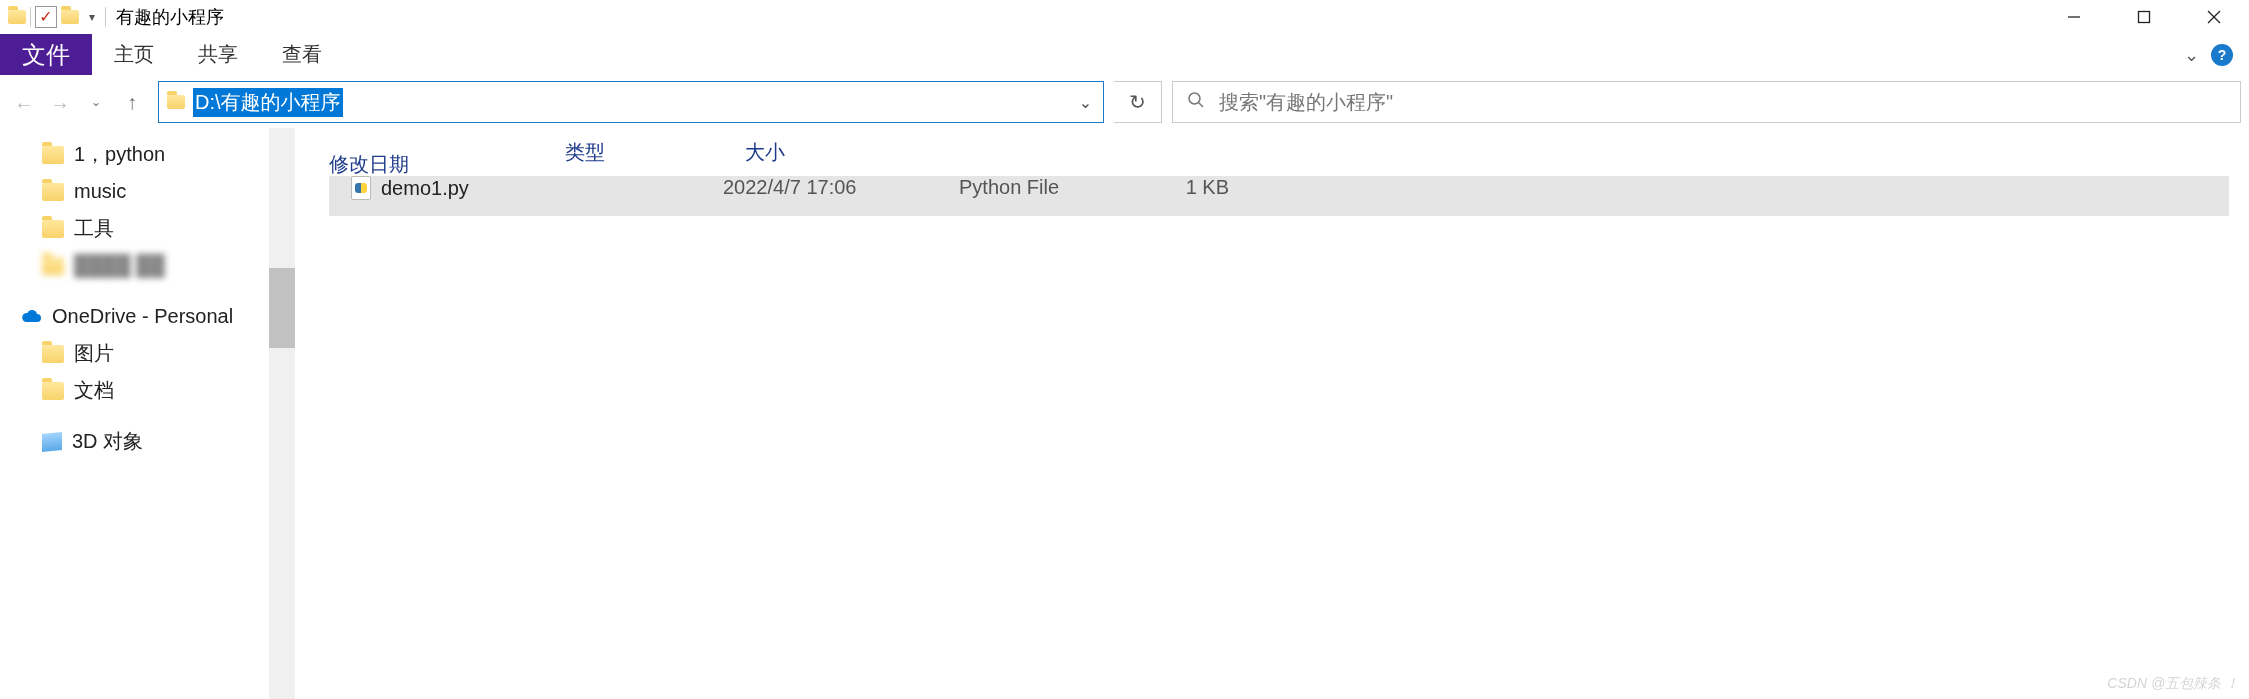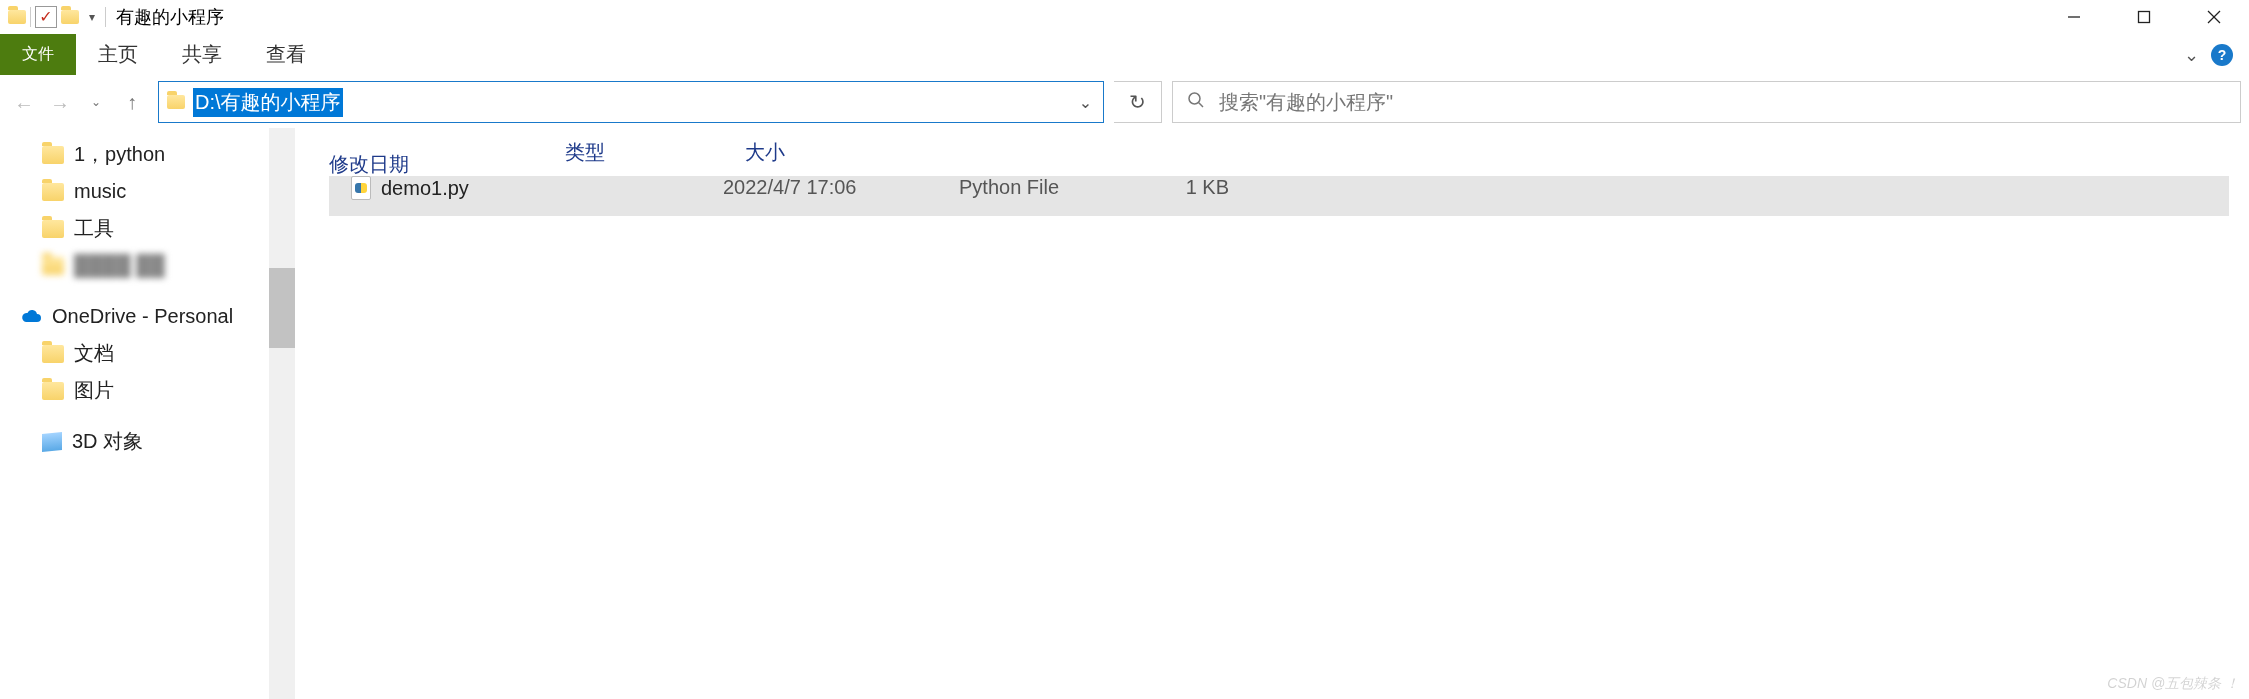--- a/index.html
+++ b/index.html
@@ -16,7 +16,7 @@
 
 .ribbon { height: 42px; display: flex; align-items: stretch; border-bottom: 1px solid transparent; }
 .ribbon-tab { padding: 0 22px; display: flex; align-items: center; font-size: 20px; color: #333; }
-.ribbon-tab.file { background: #4d7c0f; color: #fff; font-size: 16px; }
+.ribbon-tab.file { background: #4c1d95; color: #fff; font-size: 24px; }
 .ribbon-right { margin-left: auto; display: flex; align-items: center; padding-right: 16px; gap: 12px; }
 .help-circle { width: 22px; height: 22px; border-radius: 50%; background: #1979ca; color: #fff; display: flex; align-items: center; justify-content: center; font-size: 14px; font-weight: bold; }
 

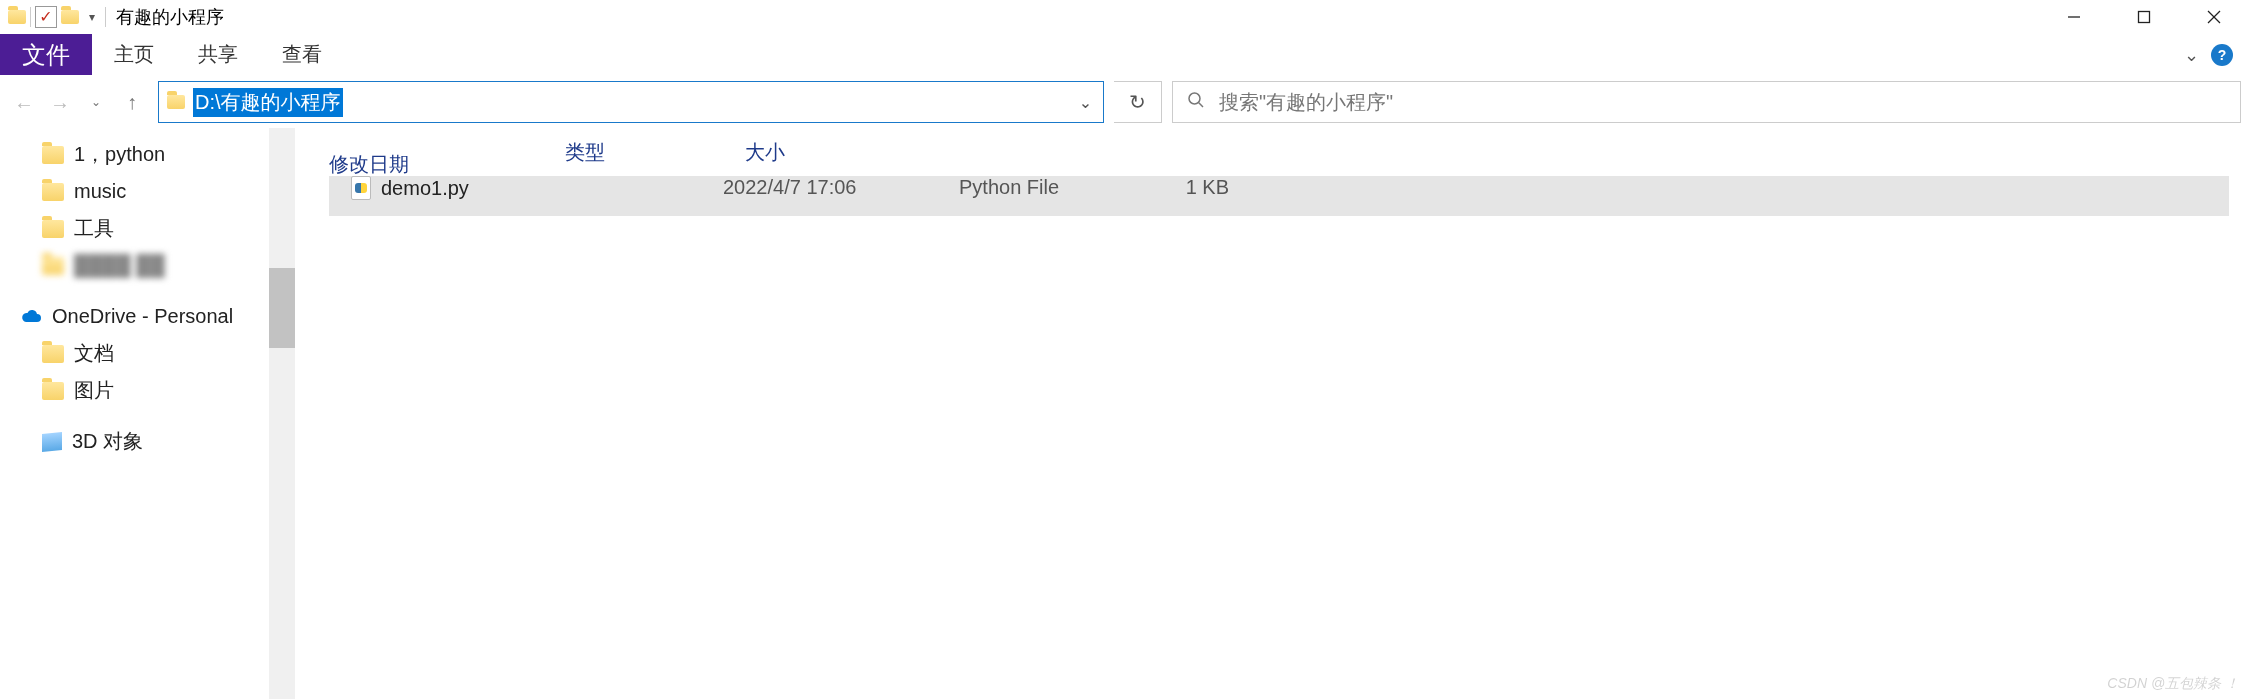--- a/index.html
+++ b/index.html
@@ -169,11 +169,11 @@
       </div>
       <div class="tree-item">
         <span class="ico folder-ico"></span>
+        <span>图片</span>
+      </div>
+      <div class="tree-item">
+        <span class="ico folder-ico"></span>
         <span>文档</span>
-      </div>
-      <div class="tree-item">
-        <span class="ico folder-ico"></span>
-        <span>图片</span>
       </div>
 
       <div style="height:14px;"></div>

